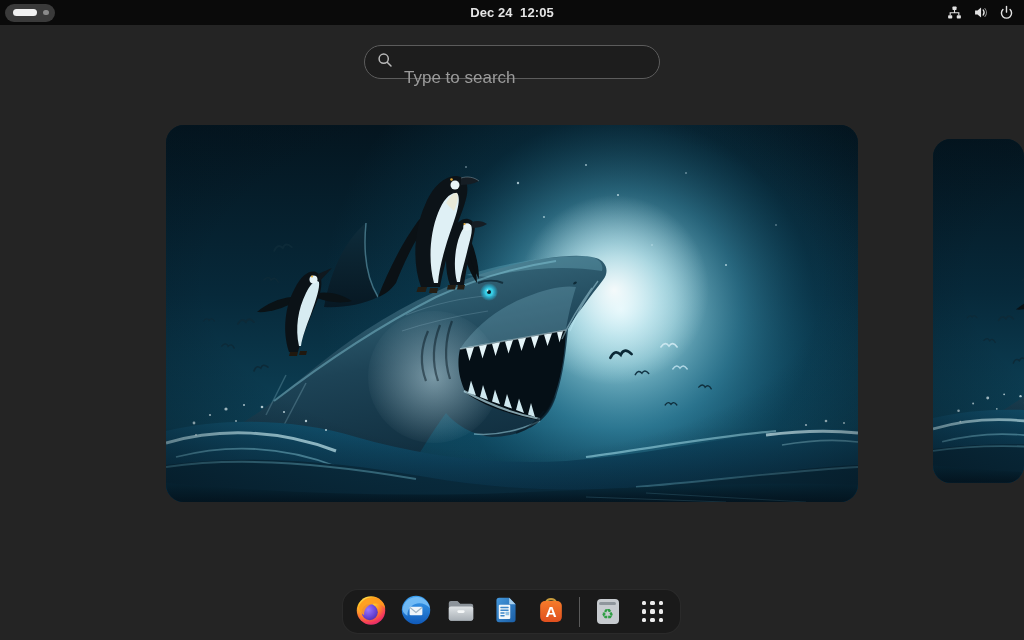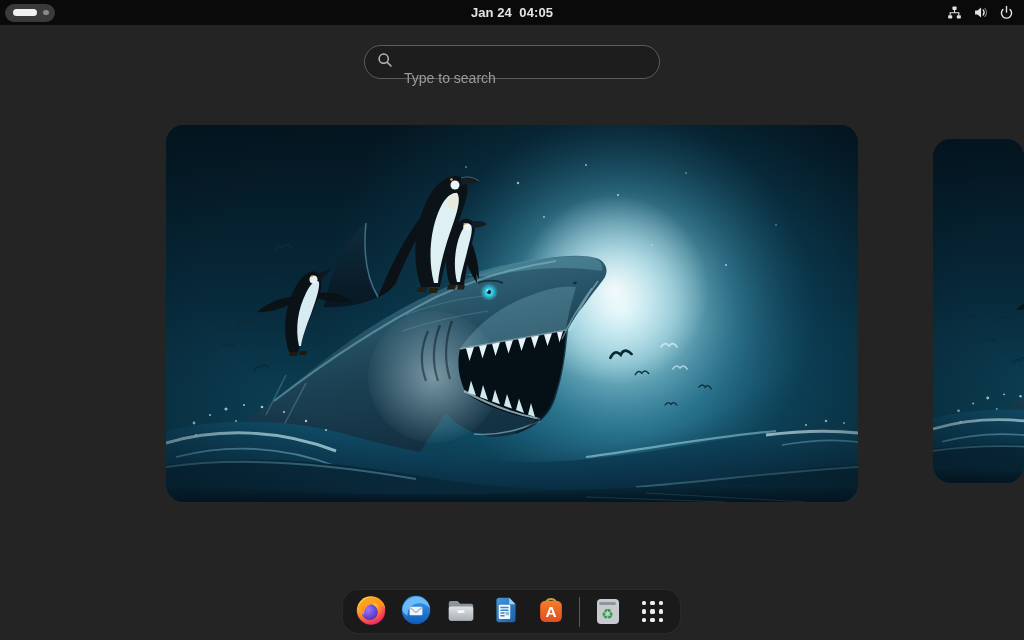--- a/index.html
+++ b/index.html
@@ -55,7 +55,7 @@
       <span class="ws-pill"></span>
       <span class="ws-dot"></span>
     </div>
-    <div class="clock">Jan 24  04:05</div>
+    <div class="clock">Dec 24  12:05</div>
     <div class="status">
       <span>
         <svg width="15" height="15" viewBox="0 0 16 16">

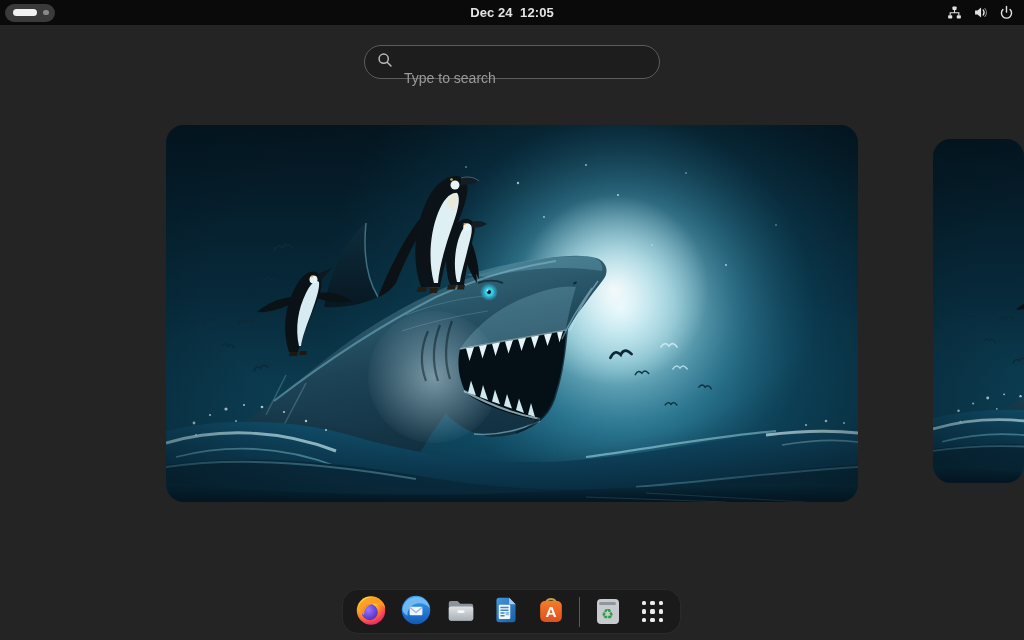--- a/index.html
+++ b/index.html
@@ -23,7 +23,7 @@
               background:#1d1d1d;border:1px solid #5c5c5c;display:flex;align-items:center;
               box-sizing:border-box;padding:0 12px;gap:9px;}
   .search-box input{flex:1;background:transparent;border:none;outline:none;color:#dedede;
-                    font-size:14px;font-family:inherit;margin-top:31px;}
+                    font-size:17px;font-family:inherit;margin-top:31px;}
   .search-box input::placeholder{color:#9b9b9b;opacity:1;}
 
   

